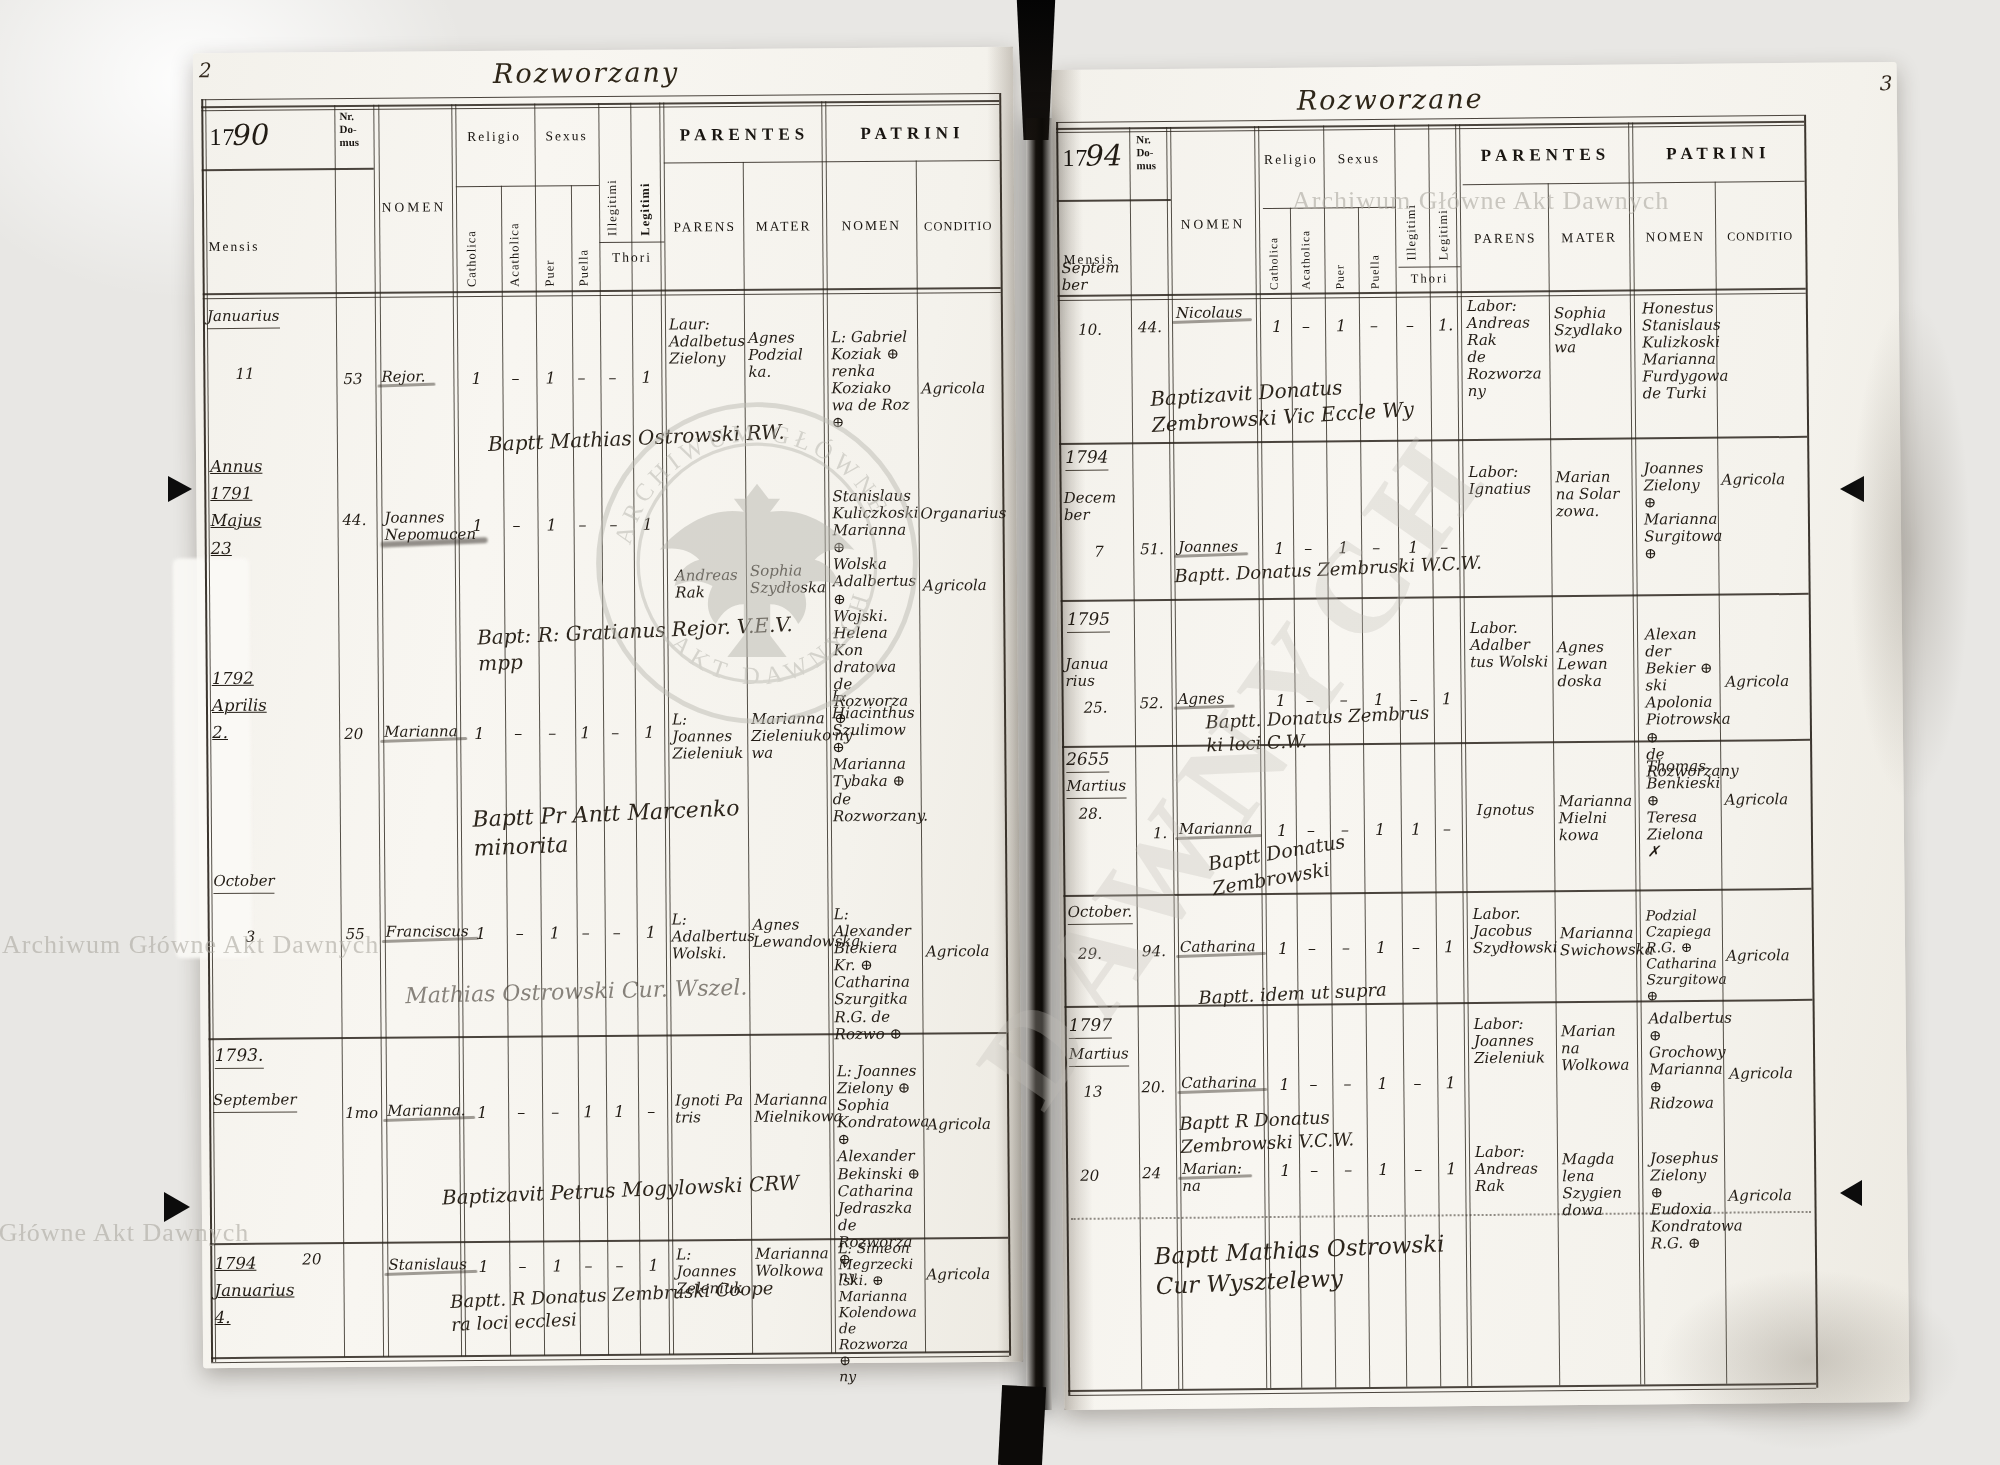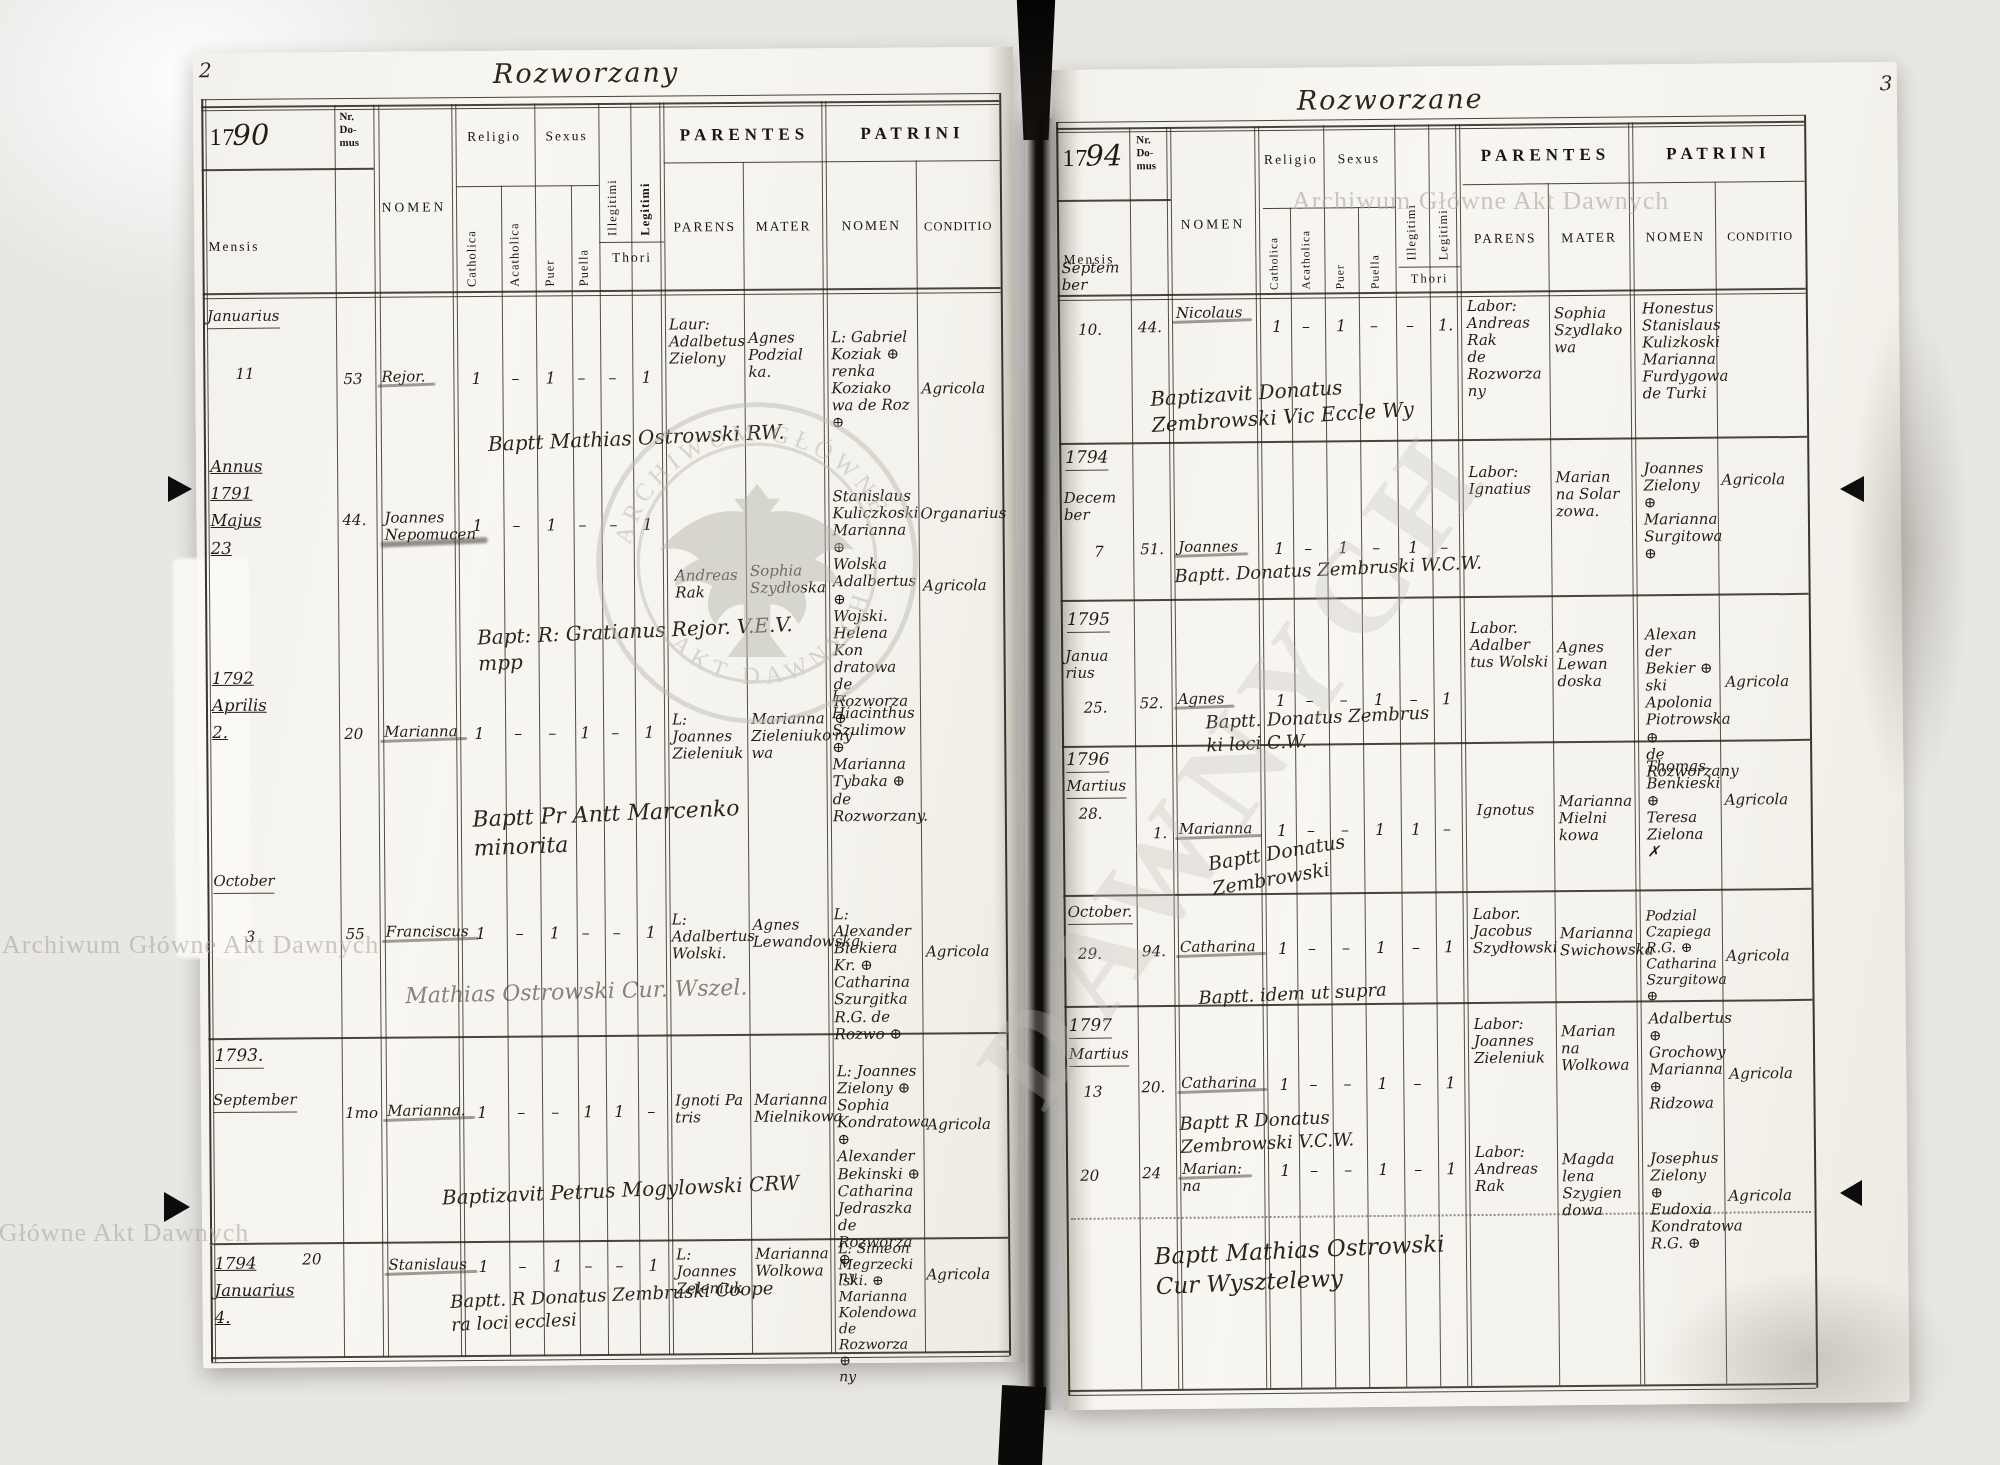--- a/index.html
+++ b/index.html
@@ -404,7 +404,7 @@
 
     <div class="e" style="top:538px">
       <div class="t hw ulb" style="left:10px;top:2px;font-size:17px">1795</div>
-      <div class="t hw" style="left:8px;top:40px">Janua
+      <div class="t hw" style="left:8px;top:48px">Janua
 rius</div>
       <div class="t hw" style="left:26px;top:92px">25.</div>
       <div class="t hw" style="left:82px;top:88px">52.</div>

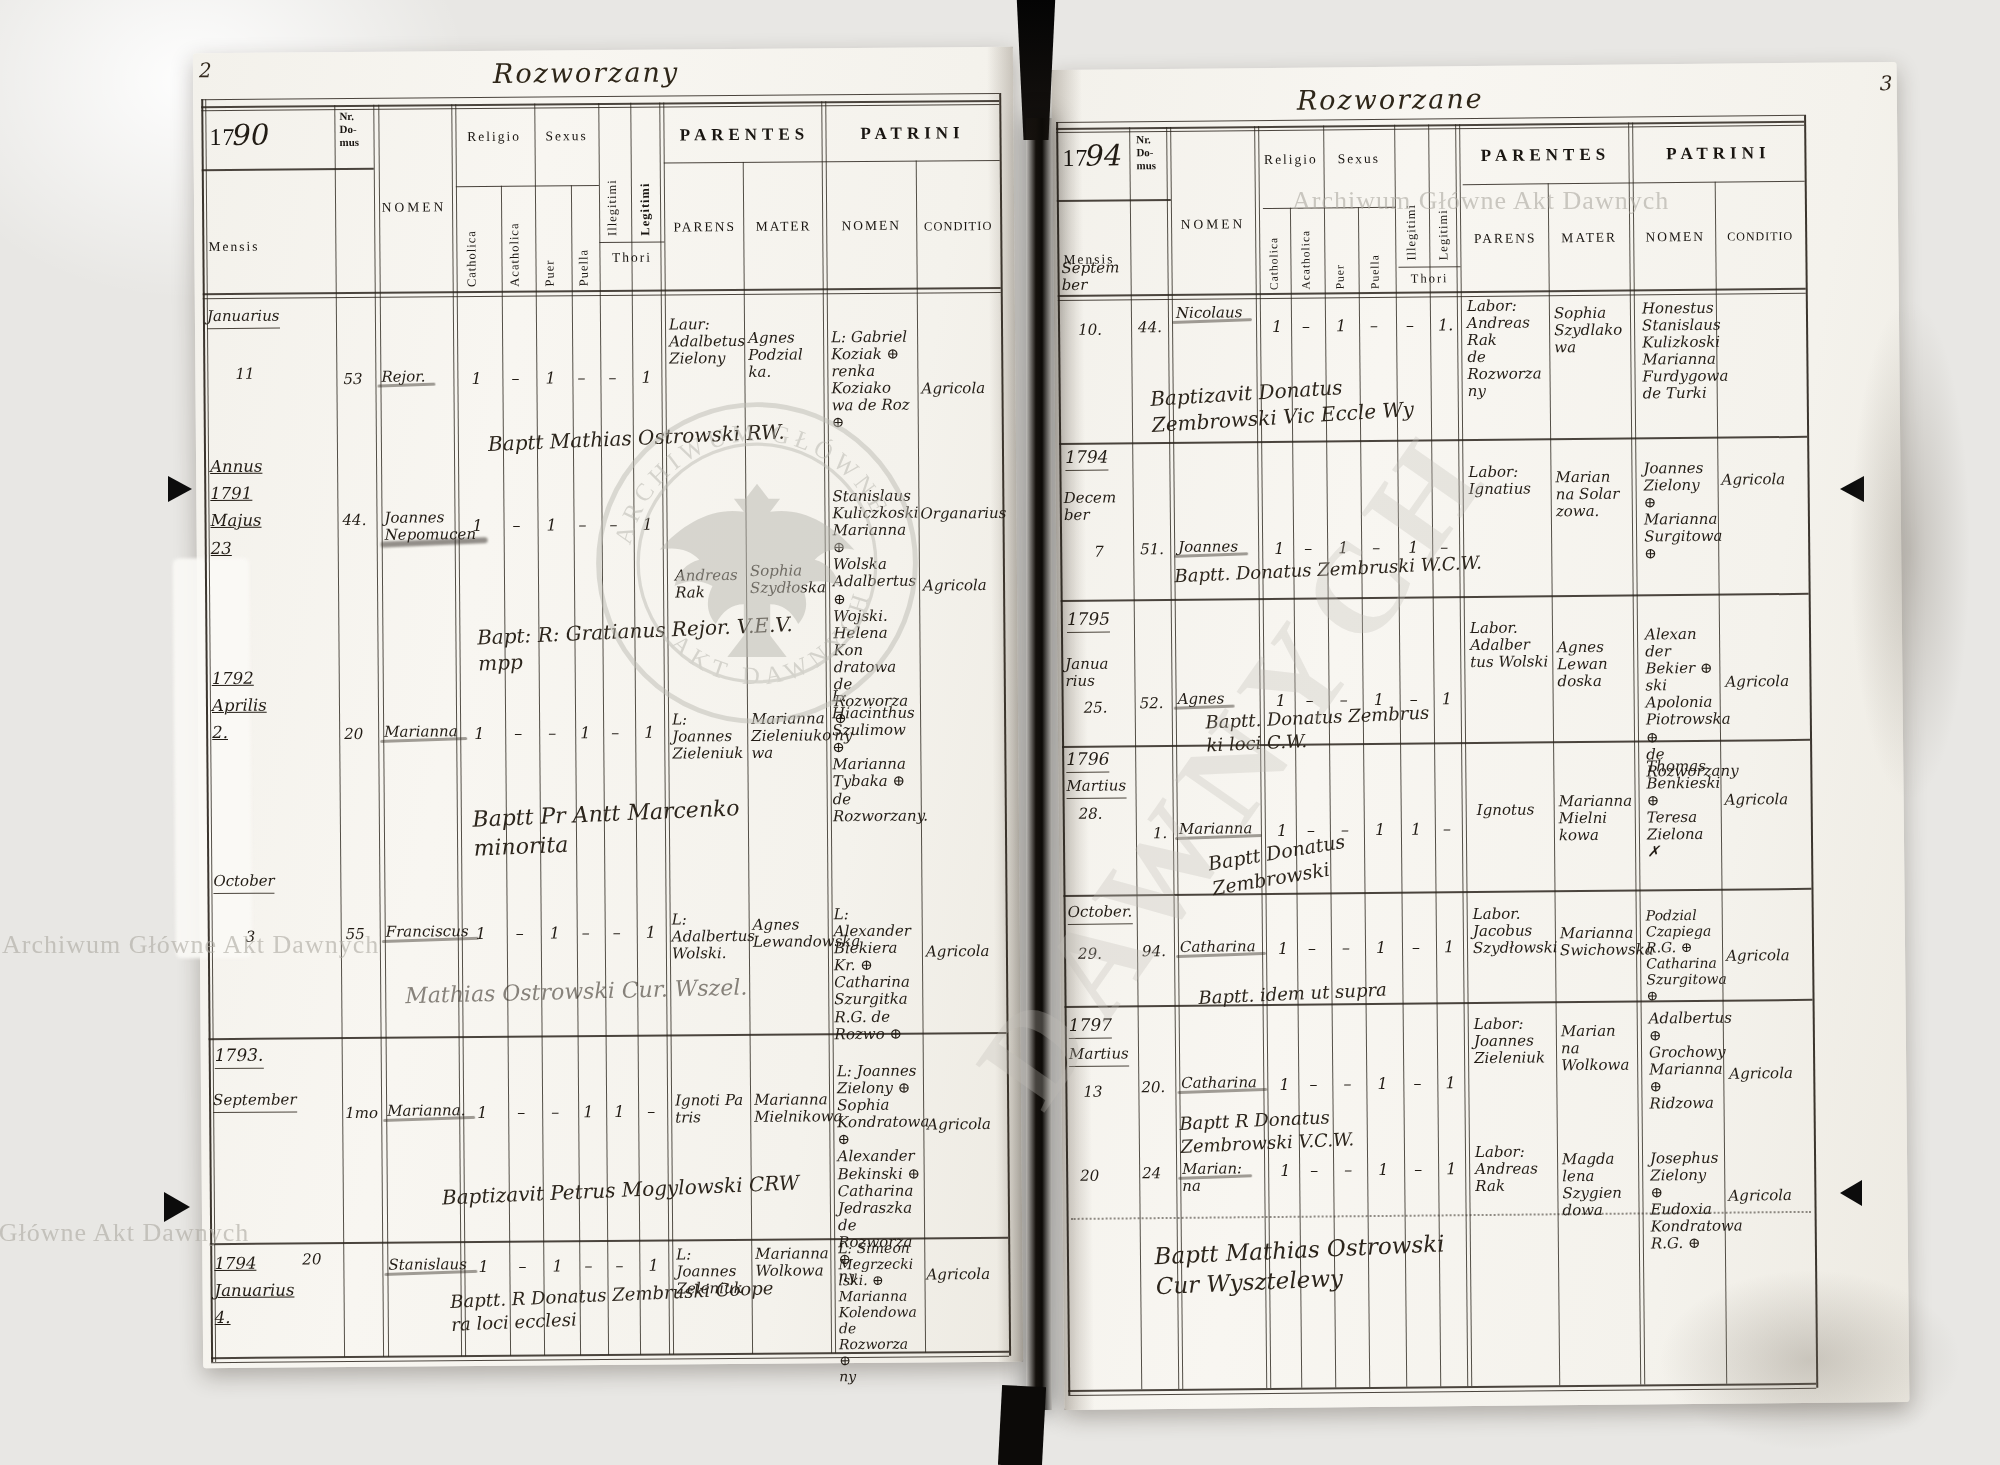--- a/index.html
+++ b/index.html
@@ -433,7 +433,7 @@
     </div>
 
     <div class="e" style="top:680px">
-      <div class="t hw ulb" style="left:8px;top:0;font-size:17px">1796</div>
+      <div class="t hw ulb" style="left:8px;top:0;font-size:17px">2655</div>
       <div class="t hw ulb" style="left:8px;top:28px">Martius</div>
       <div class="t hw" style="left:20px;top:56px">28.</div>
       <div class="t hw" style="left:94px;top:76px">1.</div>

